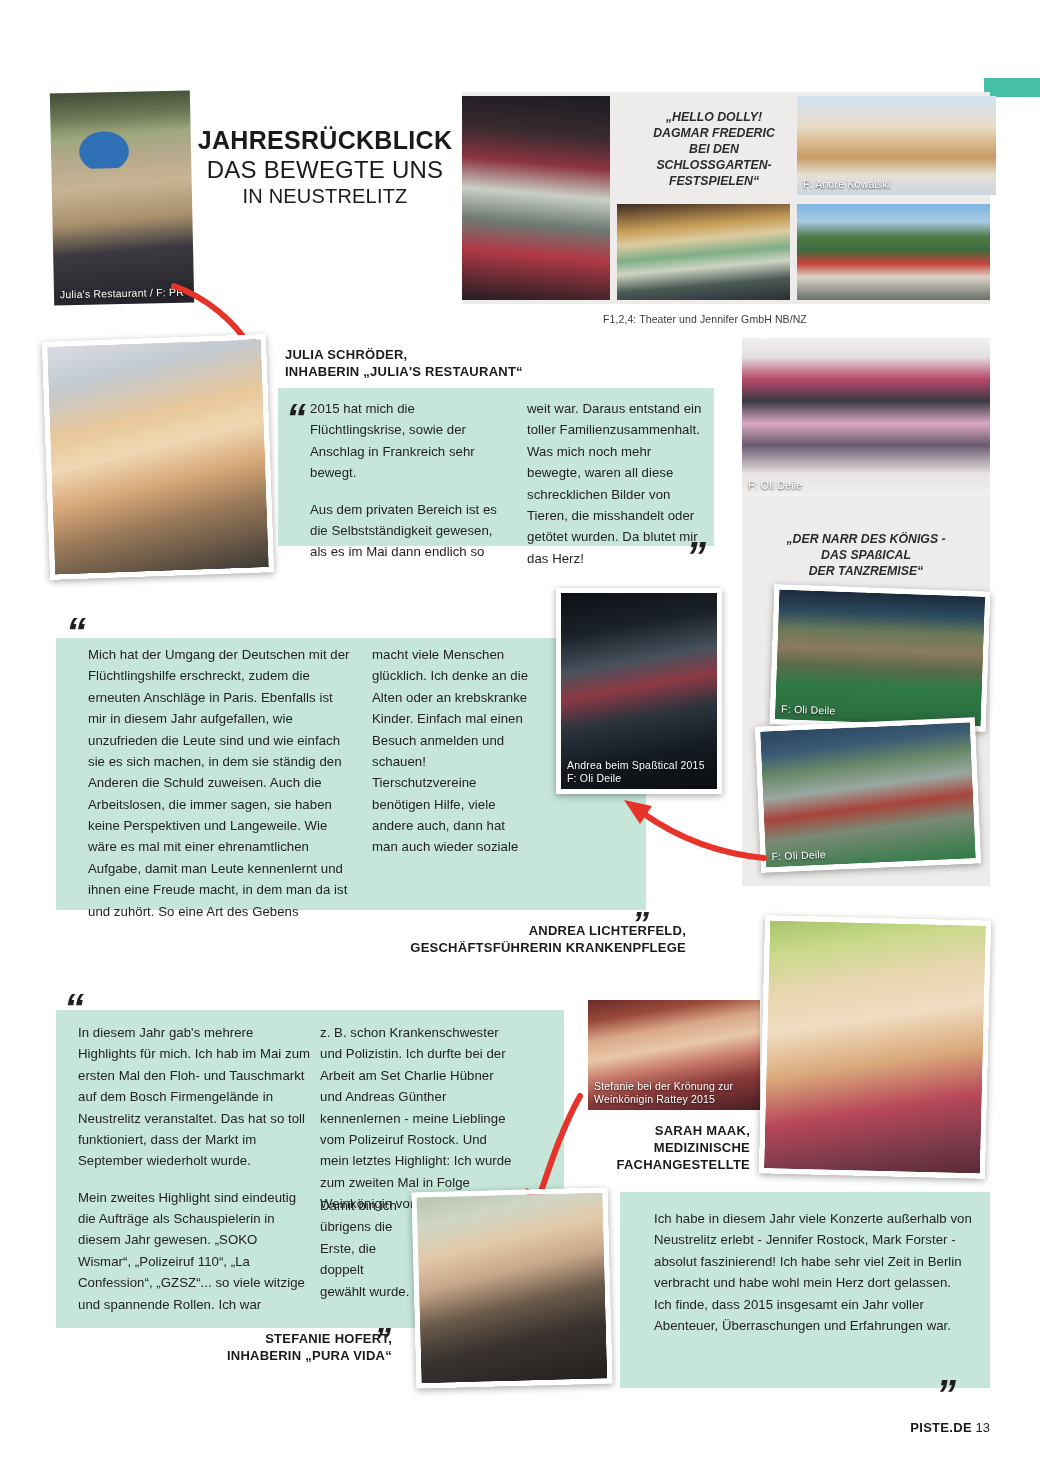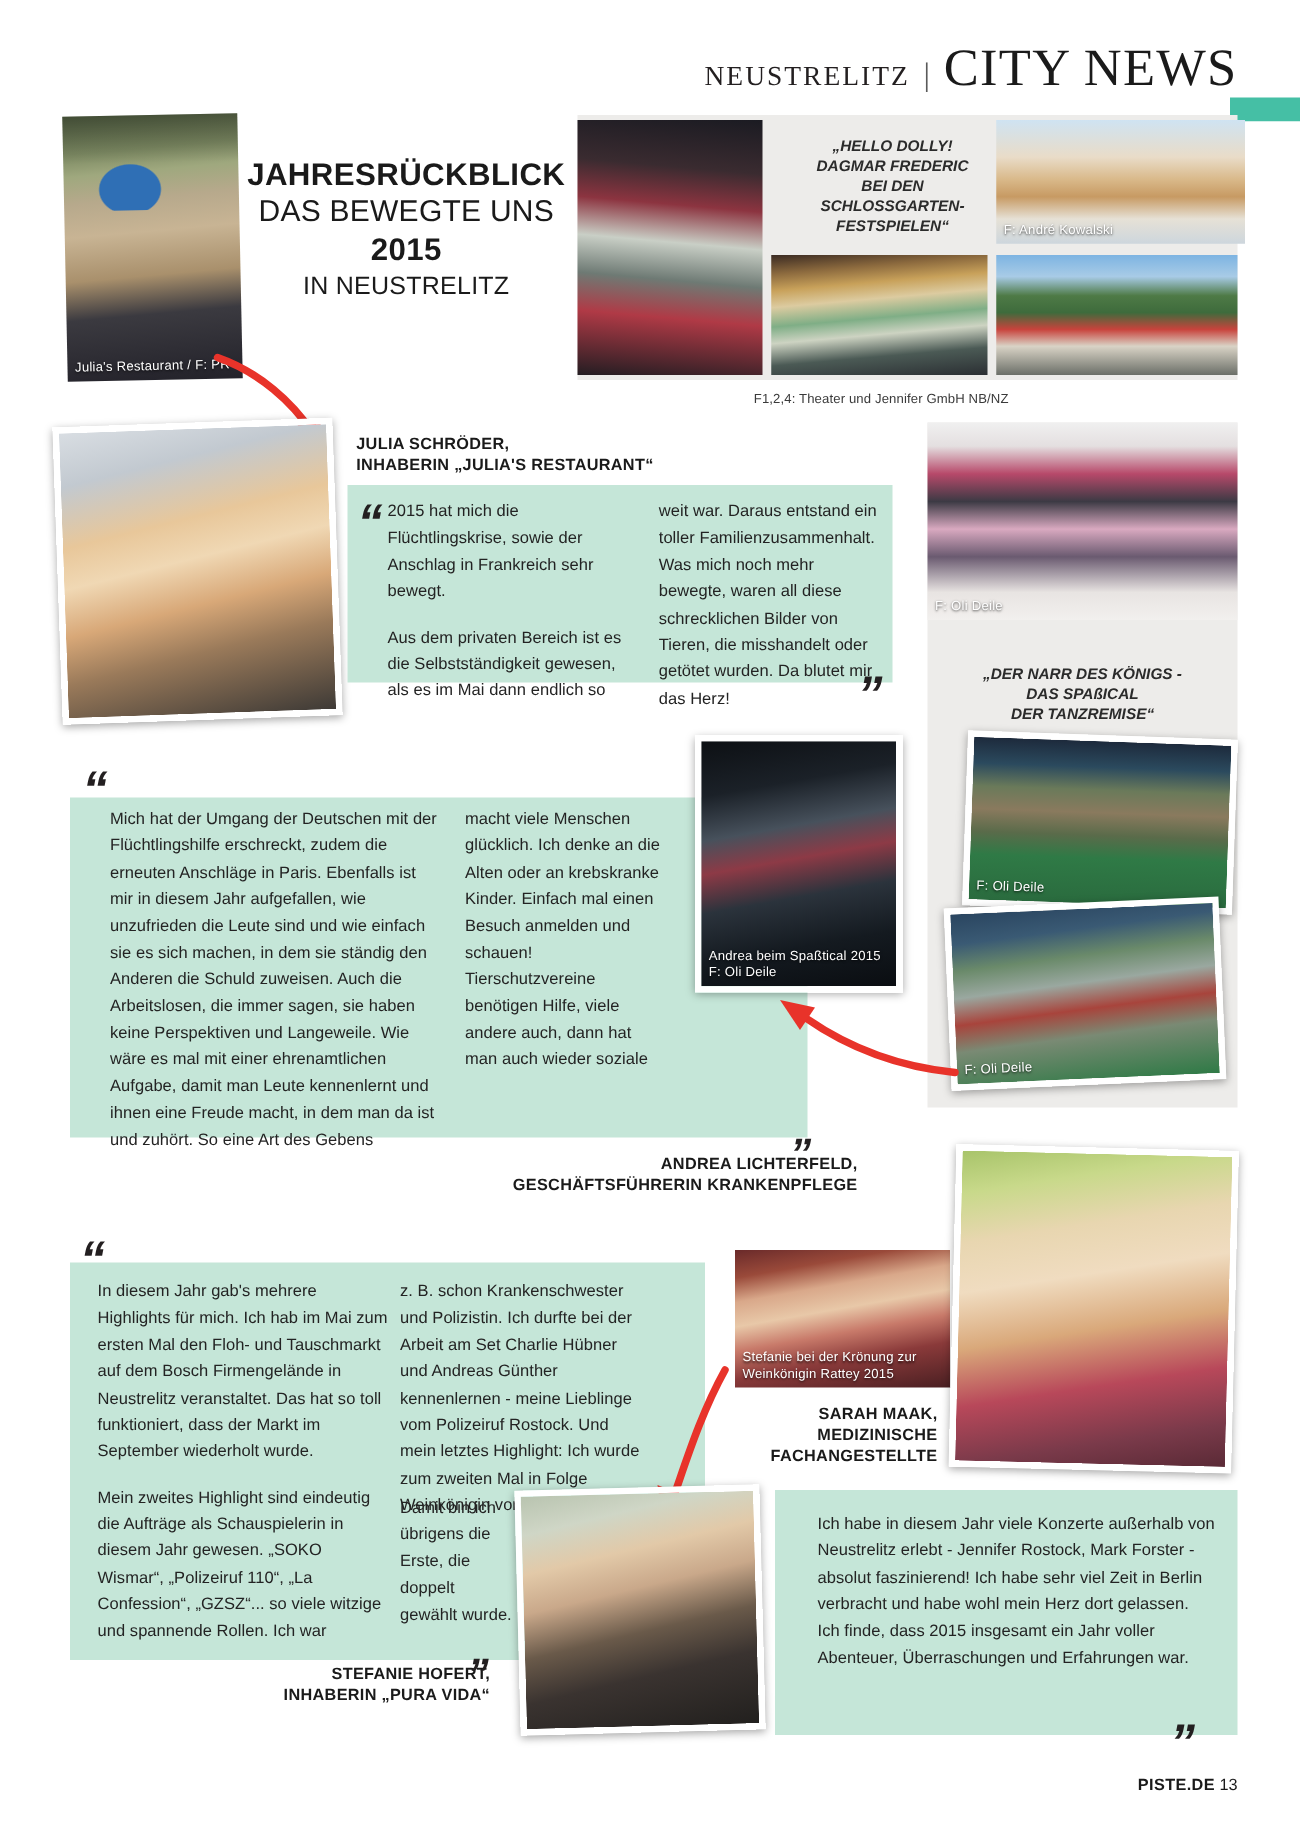--- a/index.html
+++ b/index.html
@@ -142,11 +142,6 @@
 <div class="page">
 
   <div class="masthead">
-    <div class="mast-inner">
-      <span class="mast-city">NEUSTRELITZ</span>
-      <span class="mast-bar-sep">|</span>
-      <span class="mast-title">CITY NEWS</span>
-    </div>
     <div class="mast-accent"></div>
   </div>
 

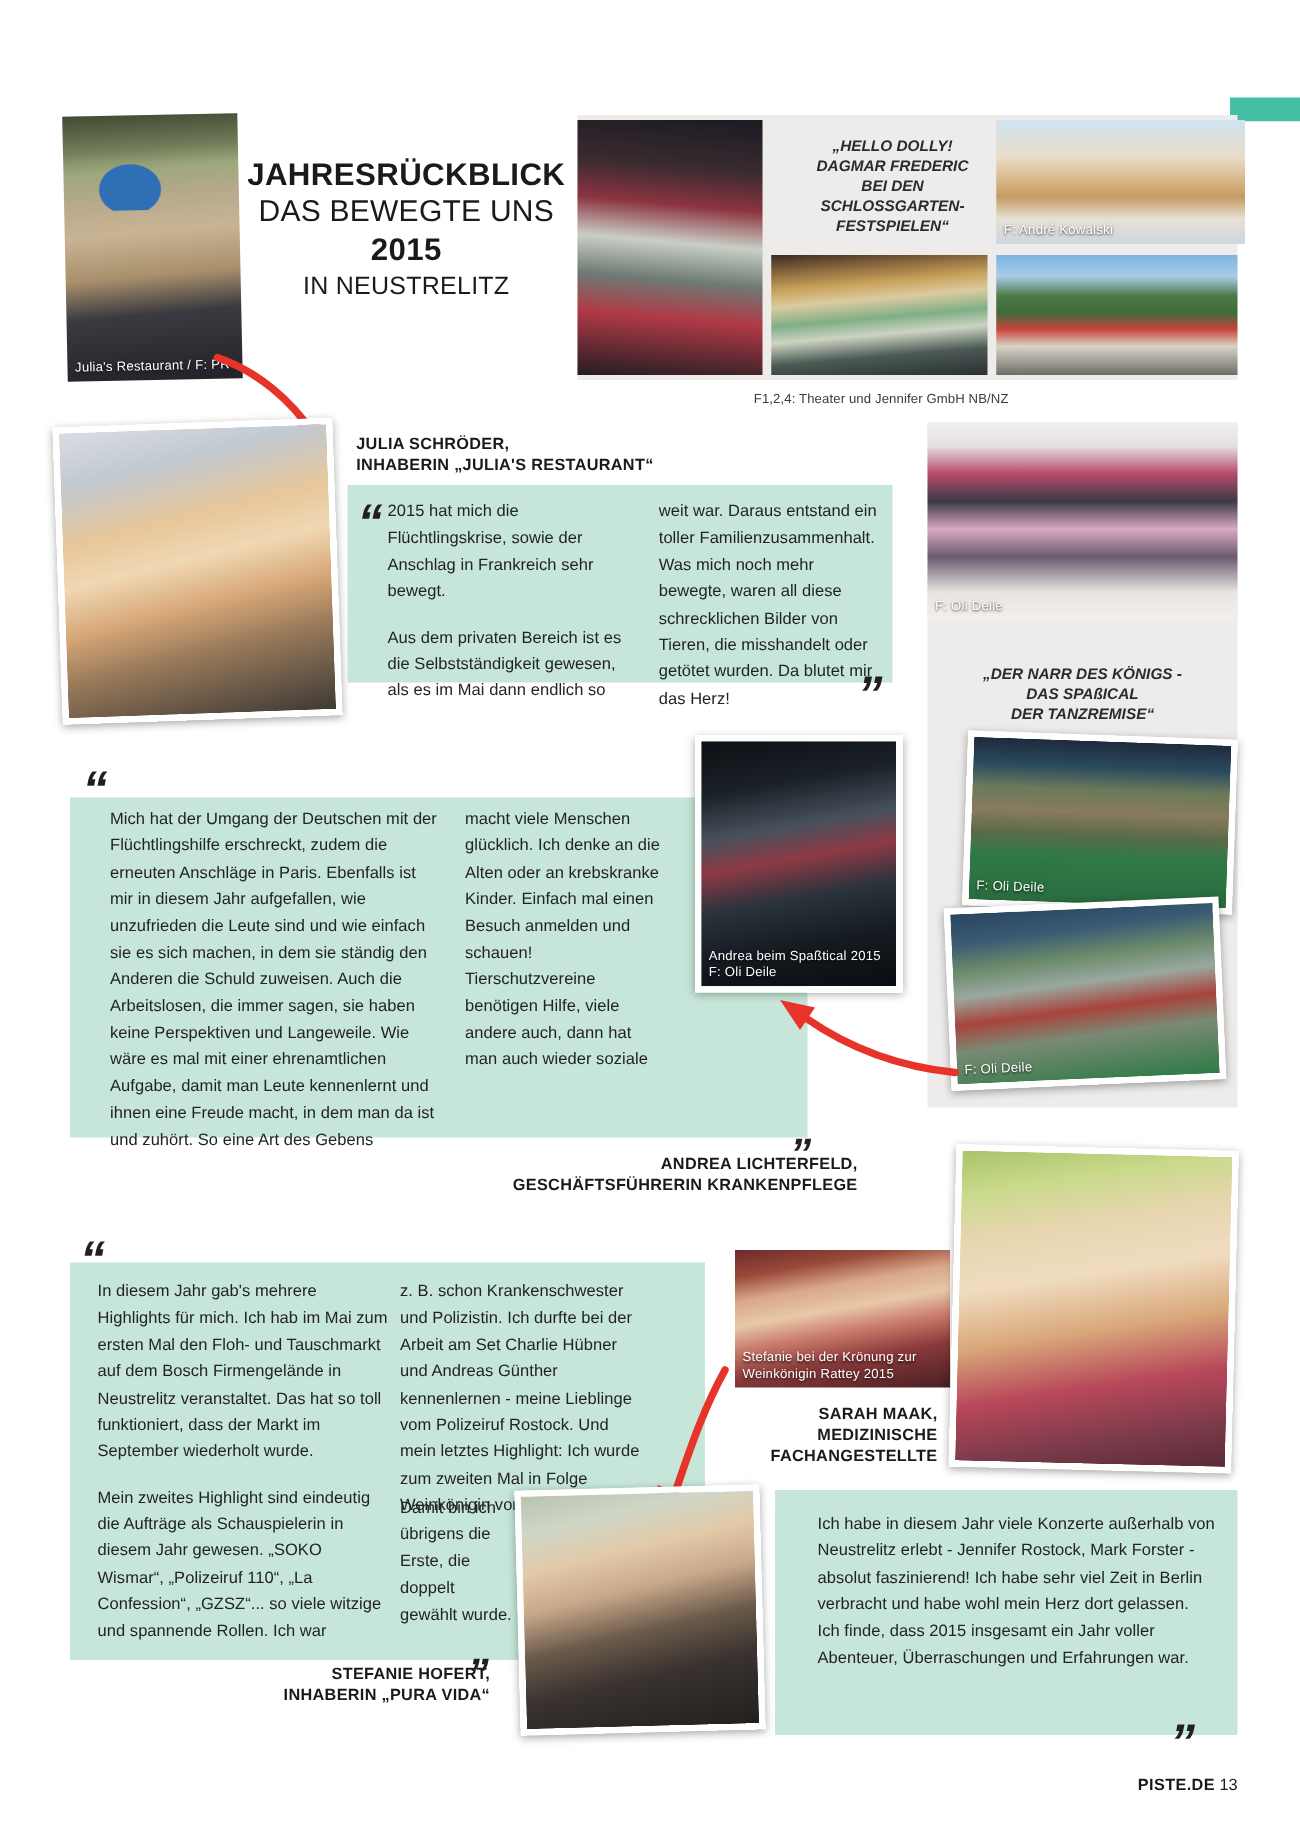--- a/index.html
+++ b/index.html
@@ -152,7 +152,6 @@
   <div class="titleblock">
     <div class="t-l1">JAHRESRÜCKBLICK</div>
     <div class="t-l2">DAS BEWEGTE UNS</div>
-    <div class="t-l3">2015</div>
     <div class="t-l4">IN NEUSTRELITZ</div>
   </div>
 

